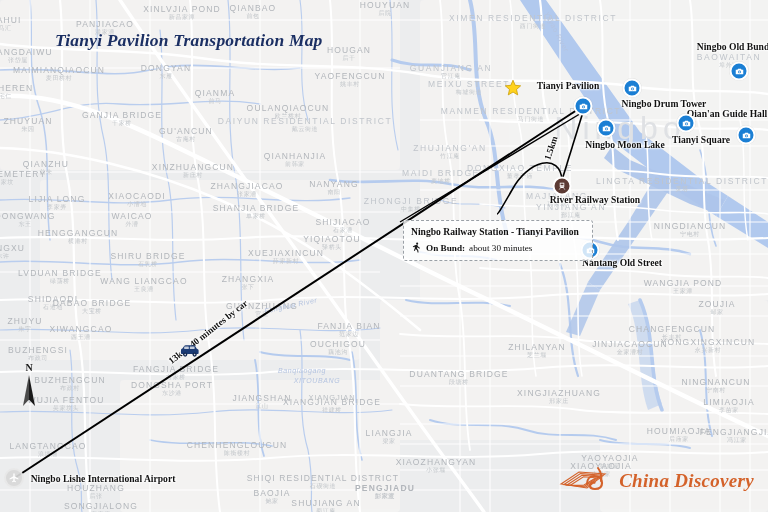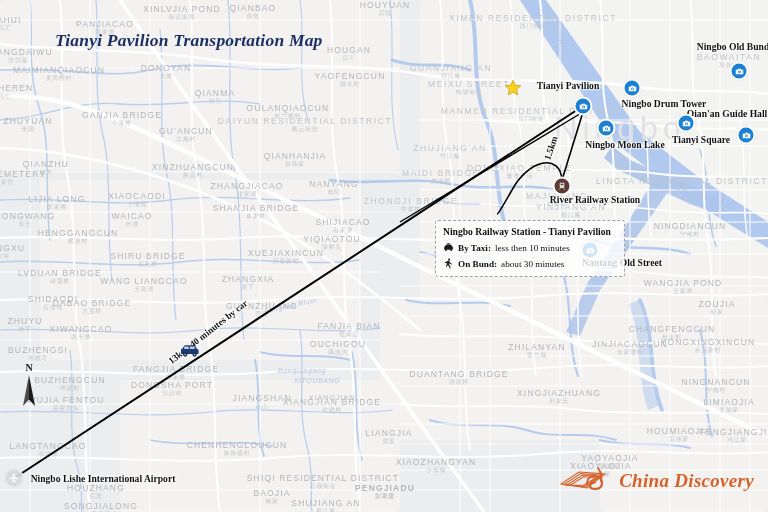--- a/index.html
+++ b/index.html
@@ -166,7 +166,6 @@
     border-radius: 3px;
     padding: 5px 7px 7px 7px;
     box-sizing:border-box;
-    margin-left:32px;
   }
   #info-box .ib-title {
     font-family:"Liberation Serif",serif;

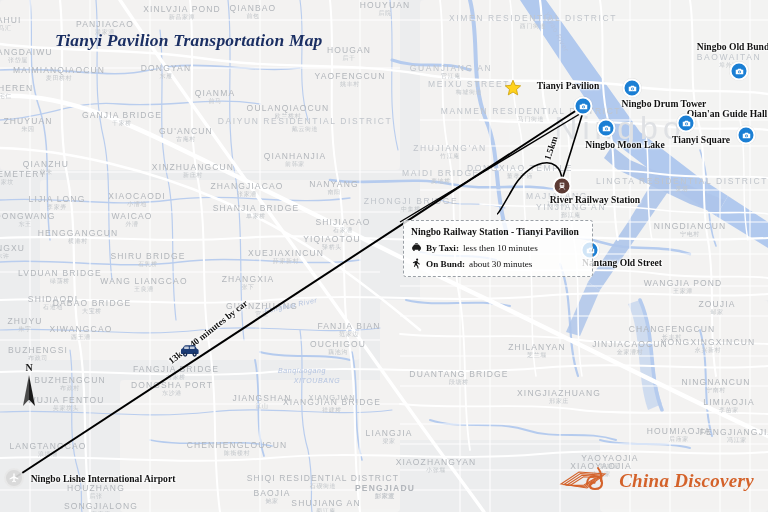--- a/index.html
+++ b/index.html
@@ -584,16 +584,6 @@
   <div id="info-box">
     <div class="ib-title">Ningbo Railway Station - Tianyi Pavilion</div>
 
-    <div class="ib-row">
-      <svg viewBox="0 0 24 24" xmlns="http://www.w3.org/2000/svg">
-        <path d="M2.5 16v-4c0-1 .6-1.7 1.6-2l2-3.4c.4-.7 1-1.1 1.8-1.1h8.2c.8 0 1.5.4 1.9 1.1l2 3.4c1 .3 1.6 1 1.6 2v4c0 .6-.4 1-1 1h-17c-.6 0-1.1-.4-1.1-1z" fill="#1a1a1a"></path>
-        <circle cx="6.4" cy="17.4" r="2" fill="#1a1a1a"></circle>
-        <circle cx="17.6" cy="17.4" r="2" fill="#1a1a1a"></circle>
-        <rect x="9" y="2.6" width="6" height="2.4" rx="0.6" fill="#1a1a1a"></rect>
-      </svg>
-      <span class="ib-mode">By Taxi:</span>
-      <span class="ib-val">less then 10 minutes</span>
-    </div>
 
     <div class="ib-row">
       <svg viewBox="0 0 24 24" xmlns="http://www.w3.org/2000/svg">

